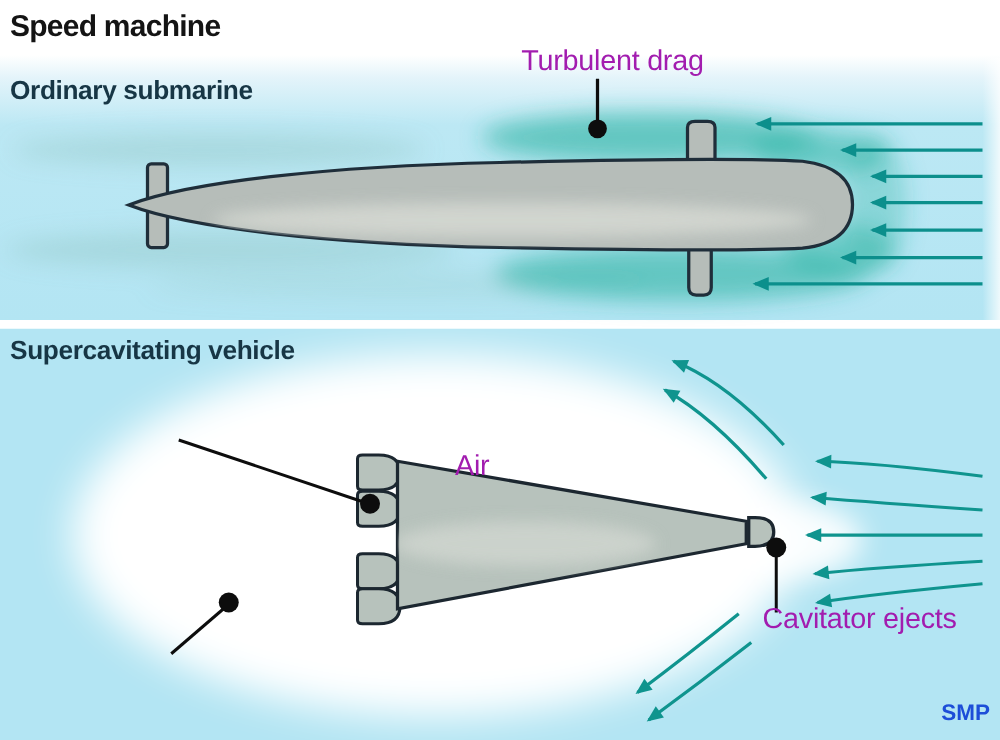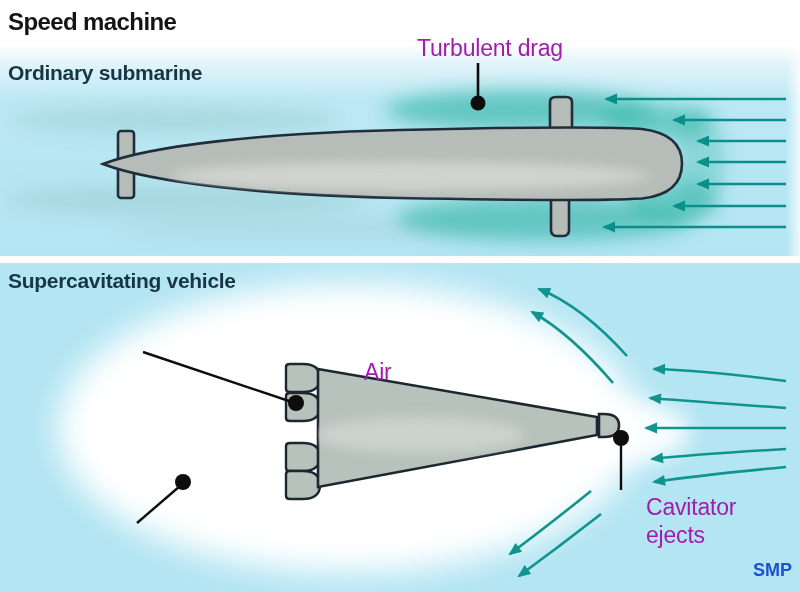--- a/index.html
+++ b/index.html
@@ -151,7 +151,7 @@
   <div class="abs note" style="left:364px;top:321px;margin-top:37px;">Air</div>
 
 
-  <div class="abs note" style="left:610px;top:493px;margin-left:36px;">
+  <div class="abs note" style="left:610px;top:480px;">
     <div>Cavitator ejects</div>
   </div>
 

